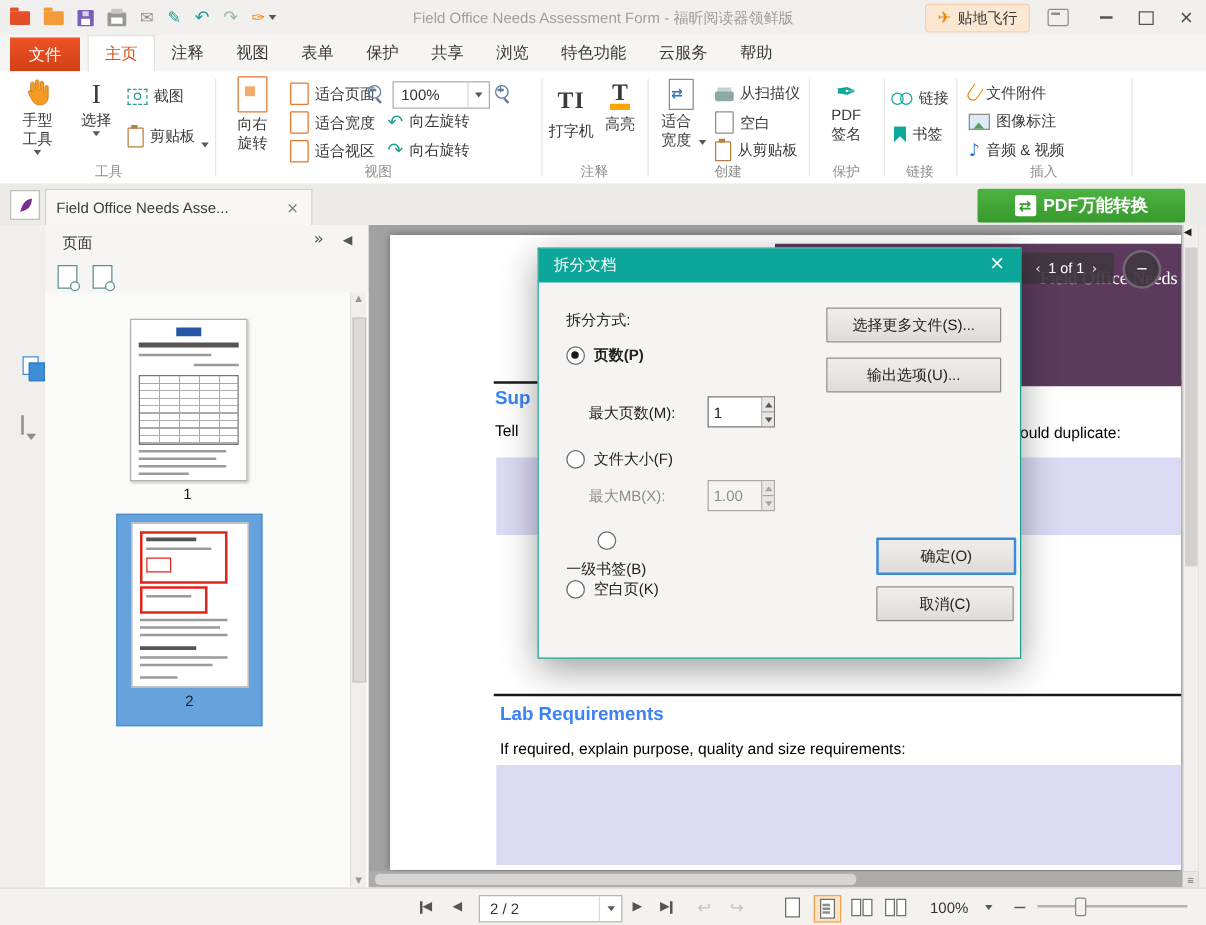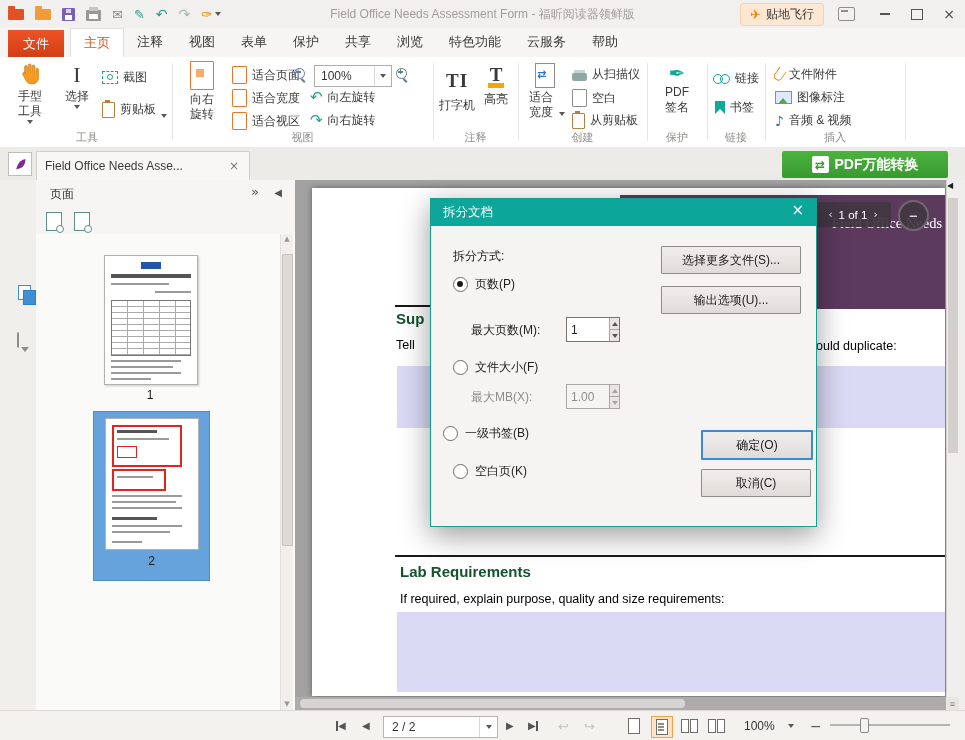--- a/index.html
+++ b/index.html
@@ -600,7 +600,7 @@
 
       <div class="radio-row" style="left:22px;top:50px;">
         <span class="radio sel"></span>
-        <span class="dlg-label" style="position:static;">页数(P)</span>
+        <span class="dlg-label" style="position:static;font-weight:bold;">页数(P)</span>
       </div>
 
       <div class="dlg-label" style="left:40px;top:96px;">最大页数(M):</div>

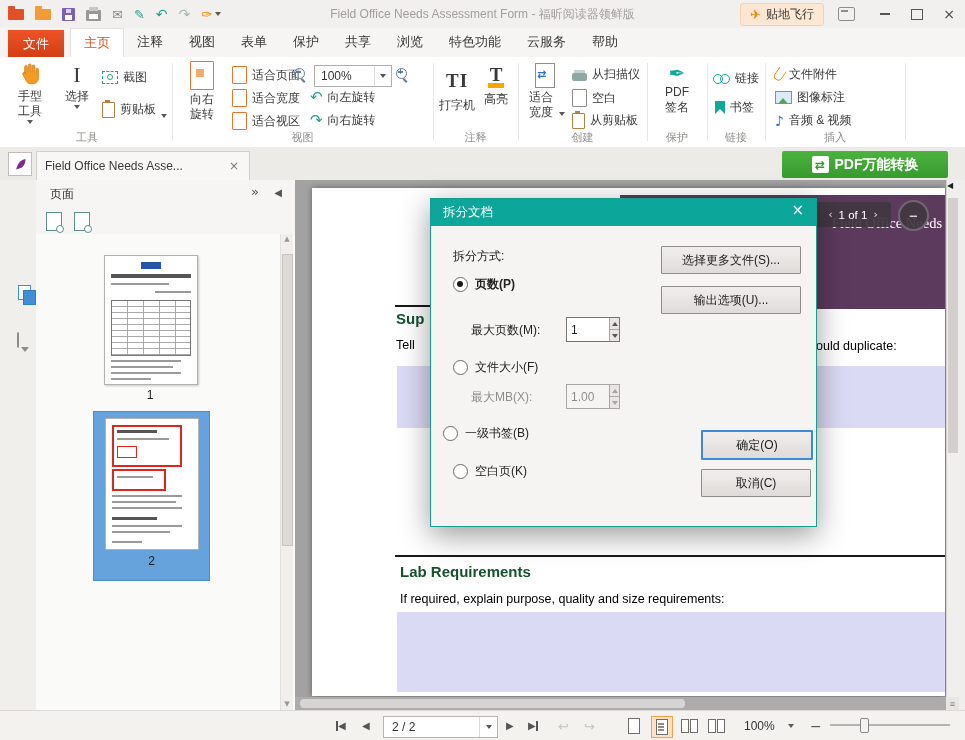--- a/index.html
+++ b/index.html
@@ -138,7 +138,7 @@
   .banner{position:absolute;left:308px;top:7px;right:0;height:114px;background:#5c3a5e;}
   .banner .btitle{position:absolute;left:212px;top:20px;color:#fff;font-family:"Liberation Serif","DejaVu Serif",serif;font-size:14.5px;}
   .secline{position:absolute;left:83px;width:550px;height:2px;background:#1a1a1a;}
-  .dheading{position:absolute;font-weight:bold;font-size:15px;color:#14532d;}
+  .dheading{position:absolute;font-weight:bold;font-size:15px;color:#3b82f6;}
   .dtext{position:absolute;font-size:12.5px;color:#000;}
   .bluefield{position:absolute;left:85px;width:548px;background:#dadaf4;}
   .navwidget{position:absolute;left:503px;top:14px;width:76px;height:25px;background:rgba(66,55,66,.94);border-radius:3px;

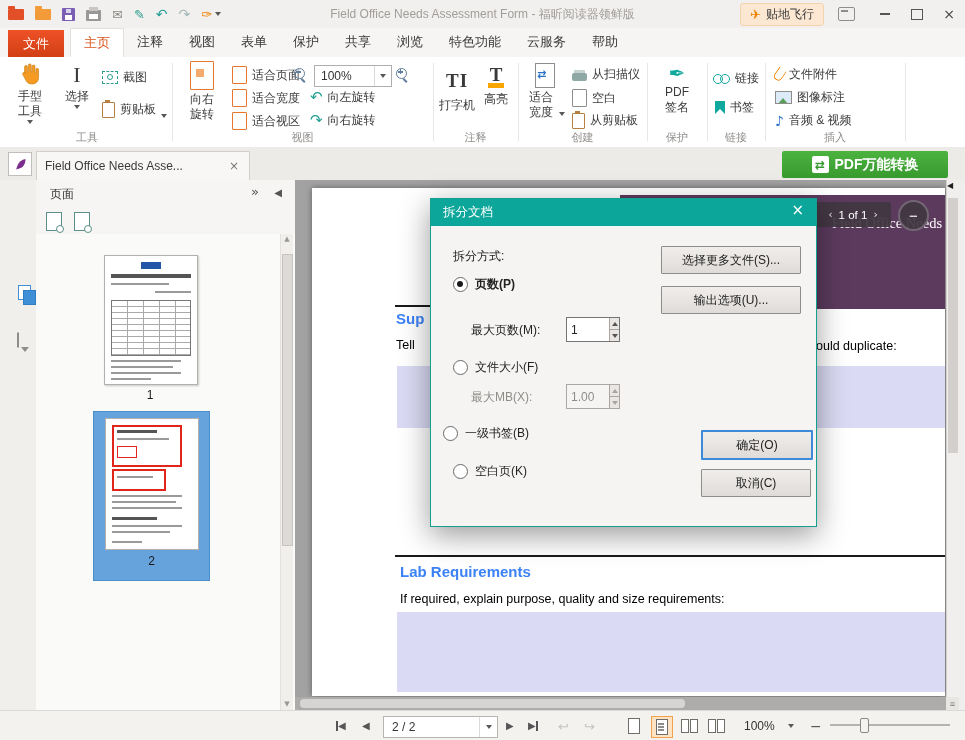--- a/index.html
+++ b/index.html
@@ -634,7 +634,7 @@
         </span>
       </div>
 
-      <div class="radio-row" style="left:12px;top:199px;">
+      <div class="radio-row" style="left:22px;top:199px;flex-direction:column;">
         <span class="radio"></span>
         <span class="dlg-label" style="position:static;">一级书签(B)</span>
       </div>

